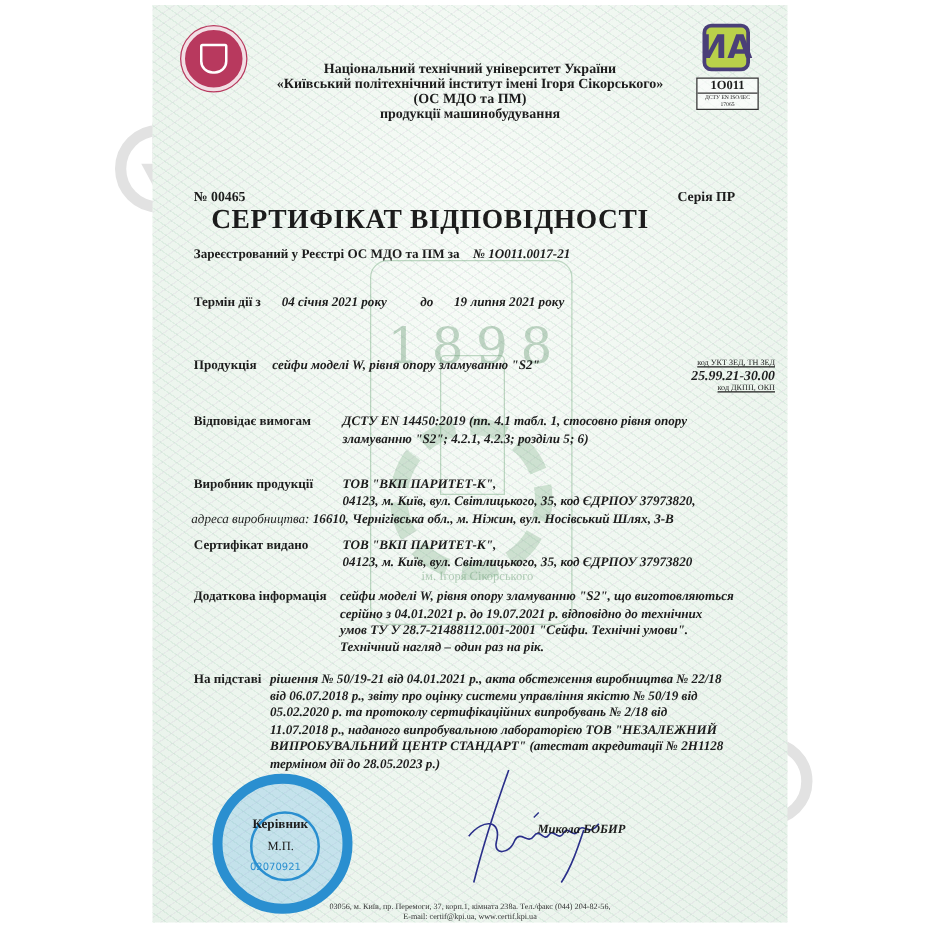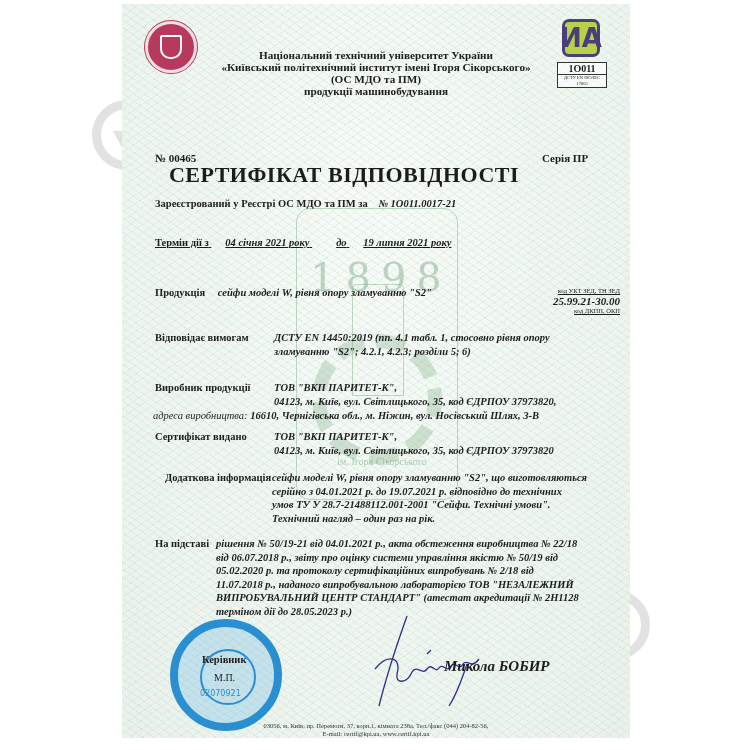--- a/index.html
+++ b/index.html
@@ -291,7 +291,7 @@
       <span class="v">№ 1O011.0017-21</span>
     </div>
 
-    <div class="row" style="left:33px; top:232px;text-decoration:underline;">
+    <div class="row" style="left:33px; top:232px;">
       <span class="lbl">Термін дії з</span>
       <span class="val" style="margin-left:14px;">04 січня 2021 року</span>
       <span class="val" style="margin-left:24px;">до</span>

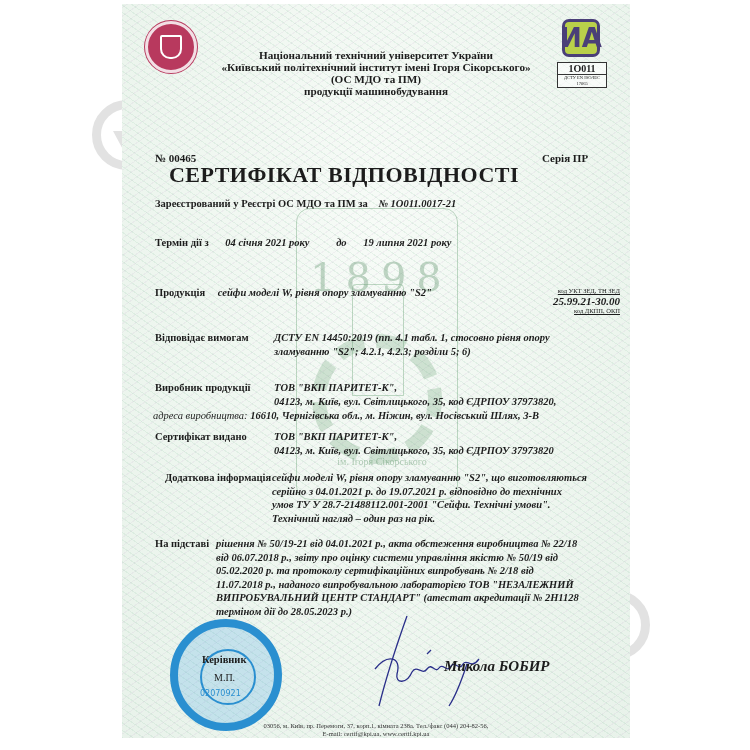--- a/index.html
+++ b/index.html
@@ -339,7 +339,7 @@
       <div class="val">04123, м. Київ, вул. Світлицького, 35, код ЄДРПОУ 37973820</div>
     </div>
 
-    <div class="row" style="left:43px; top:467px;text-align:center;">
+    <div class="row" style="left:33px; top:467px;text-align:center;">
       <span class="lbl">Додаткова інформація</span>
     </div>
     <div class="row just" style="left:150px; top:467px; width:328px;">

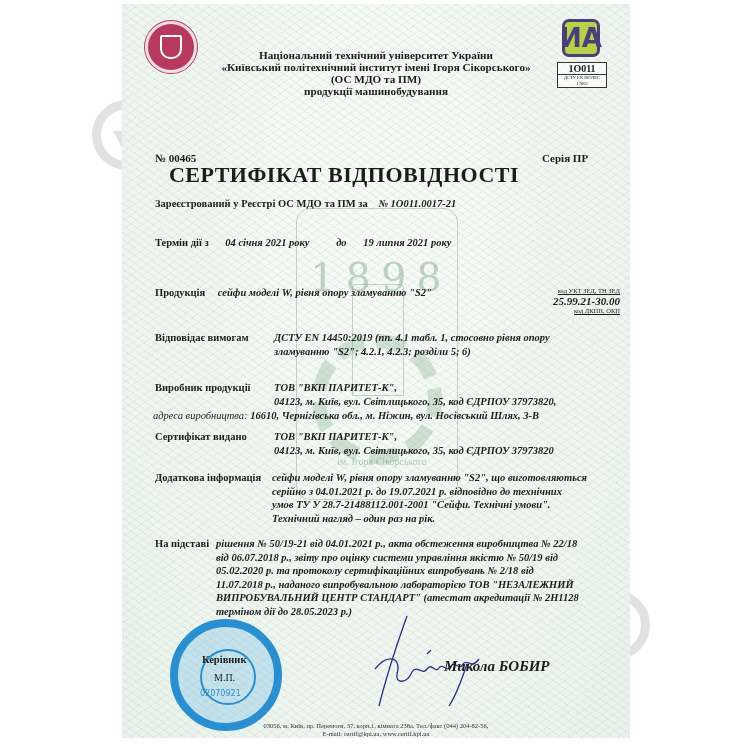--- a/index.html
+++ b/index.html
@@ -243,8 +243,8 @@
       width: 120px; height: 95px;
     }
     .signer {
-      position: absolute; left: 322px; top: 654px;
-      font-weight: bold; font-style: italic; font-size: 15px;
+      position: absolute; left: 308px; top: 654px;
+      font-weight: bold; font-style: italic; font-size: 10px;
     }
     .footer {
       position: absolute; left: 0; top: 718px; width: 508px;

